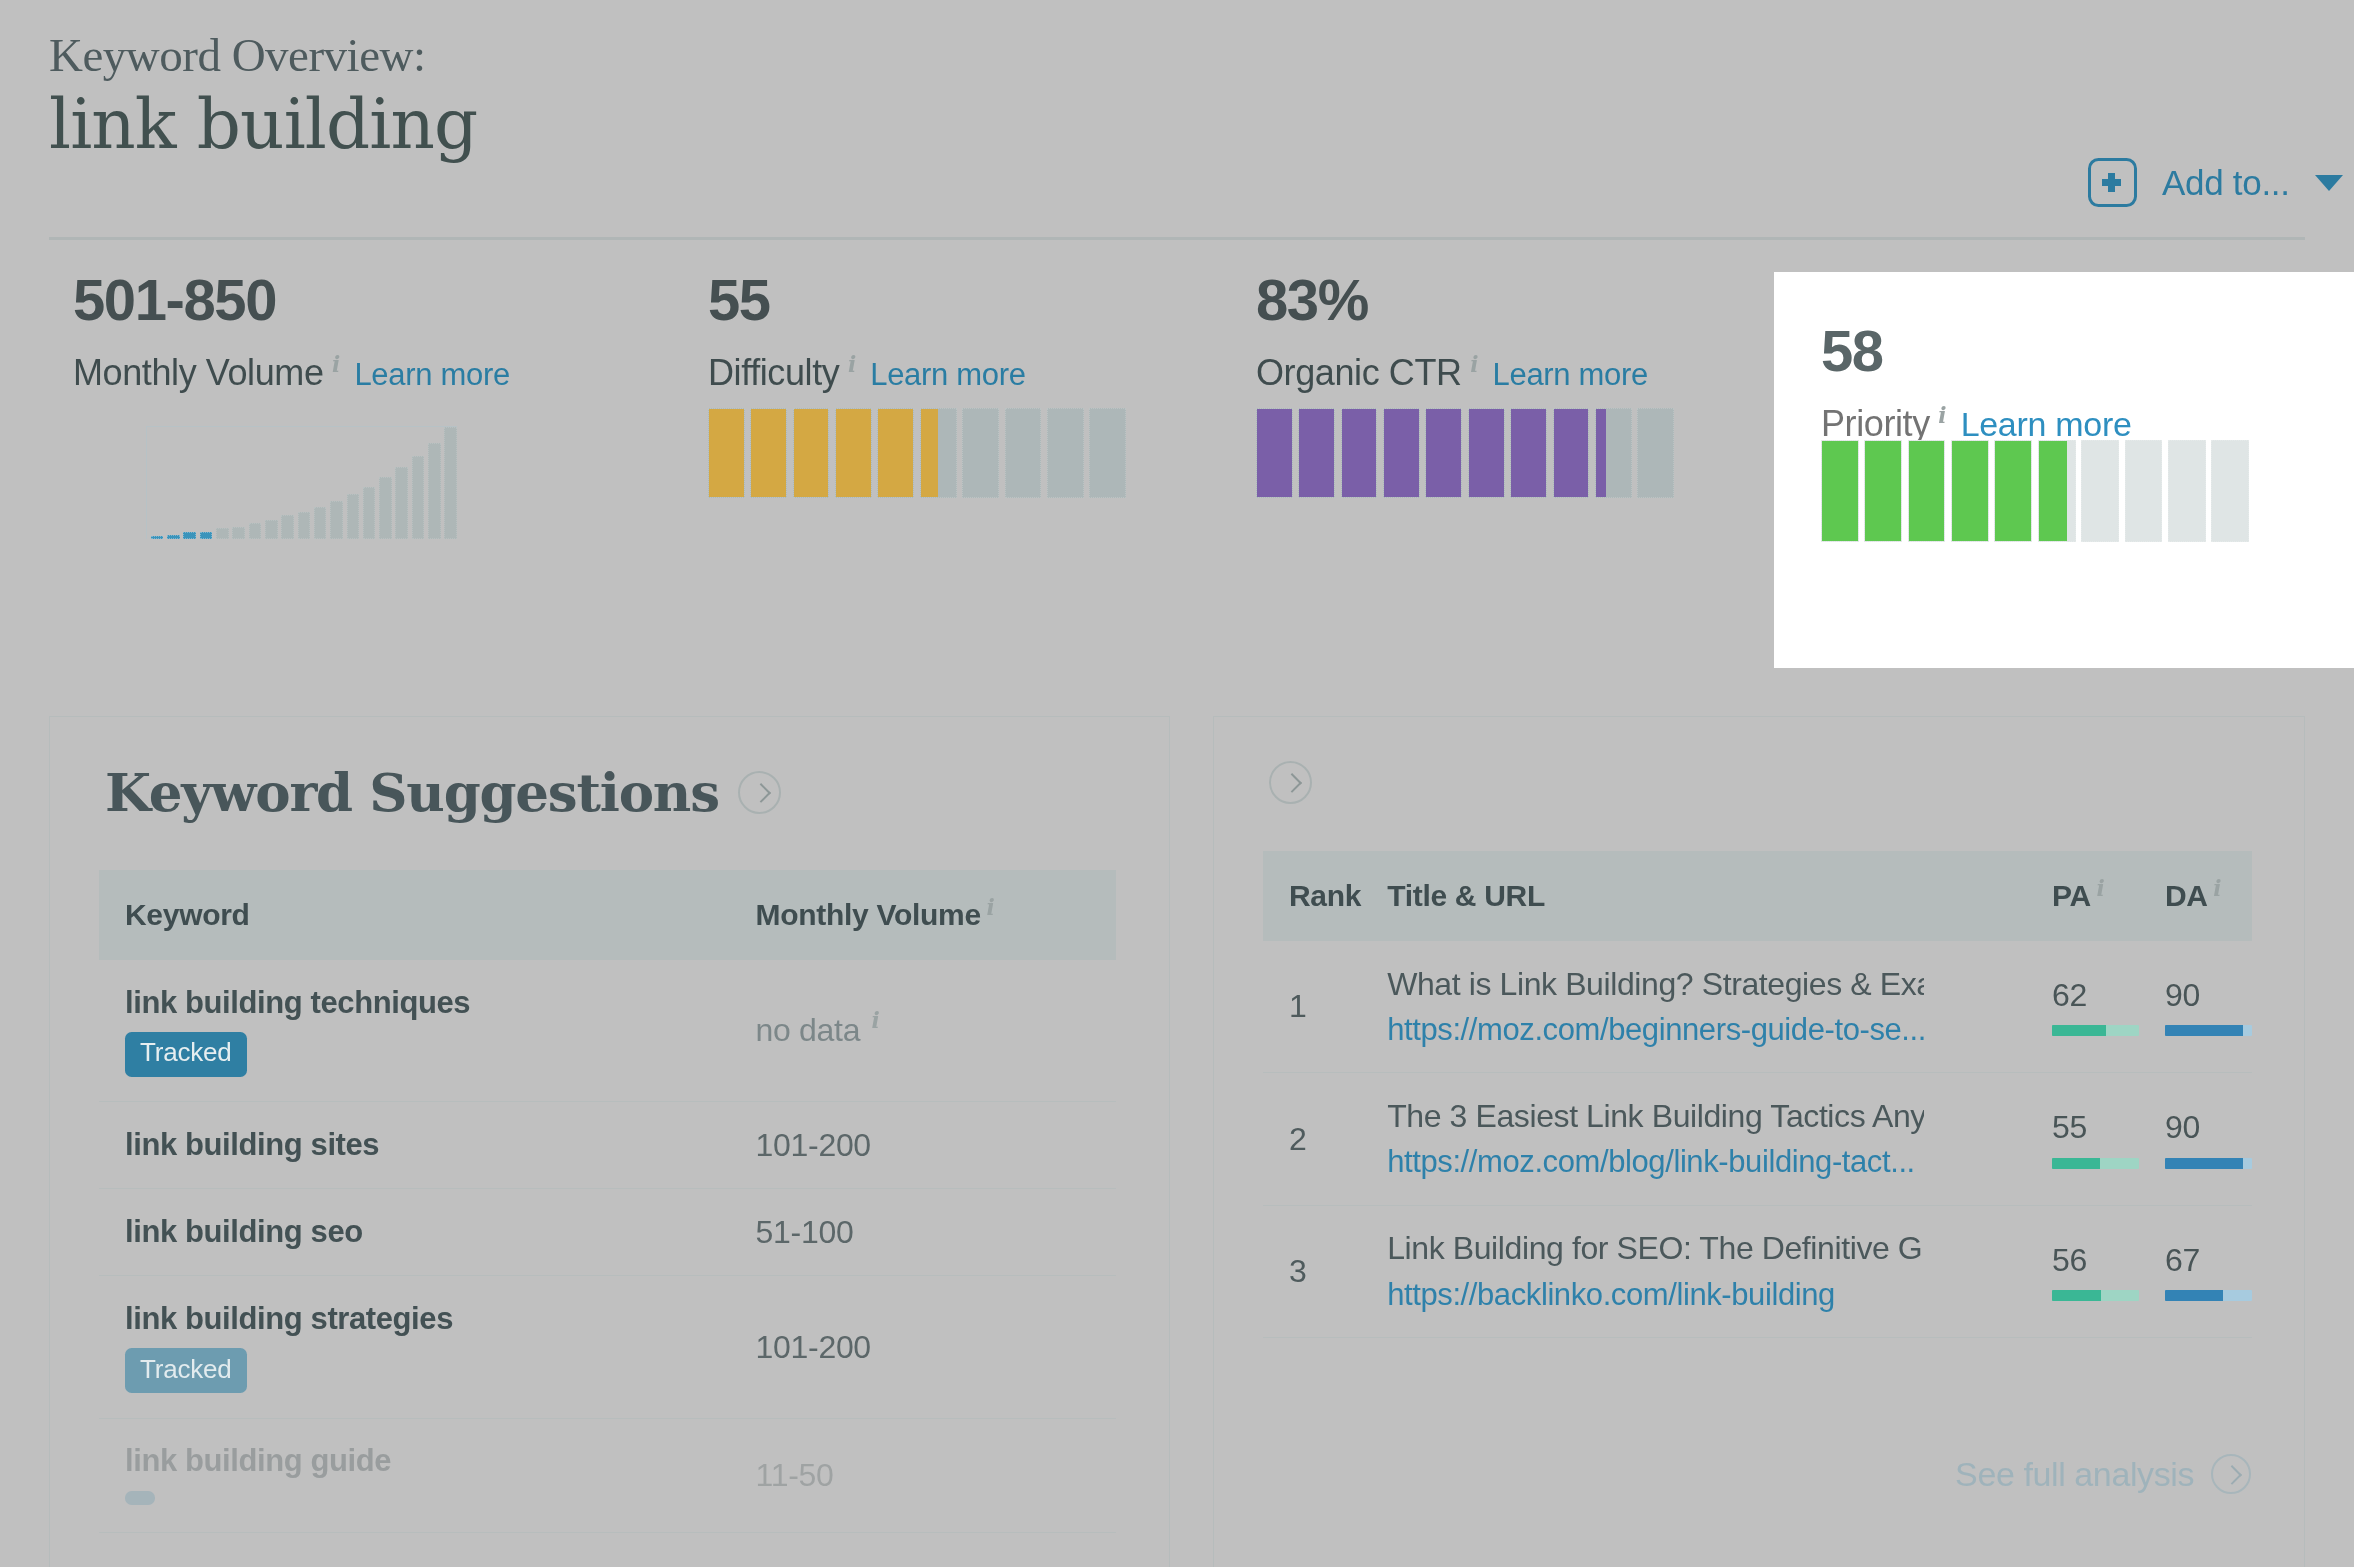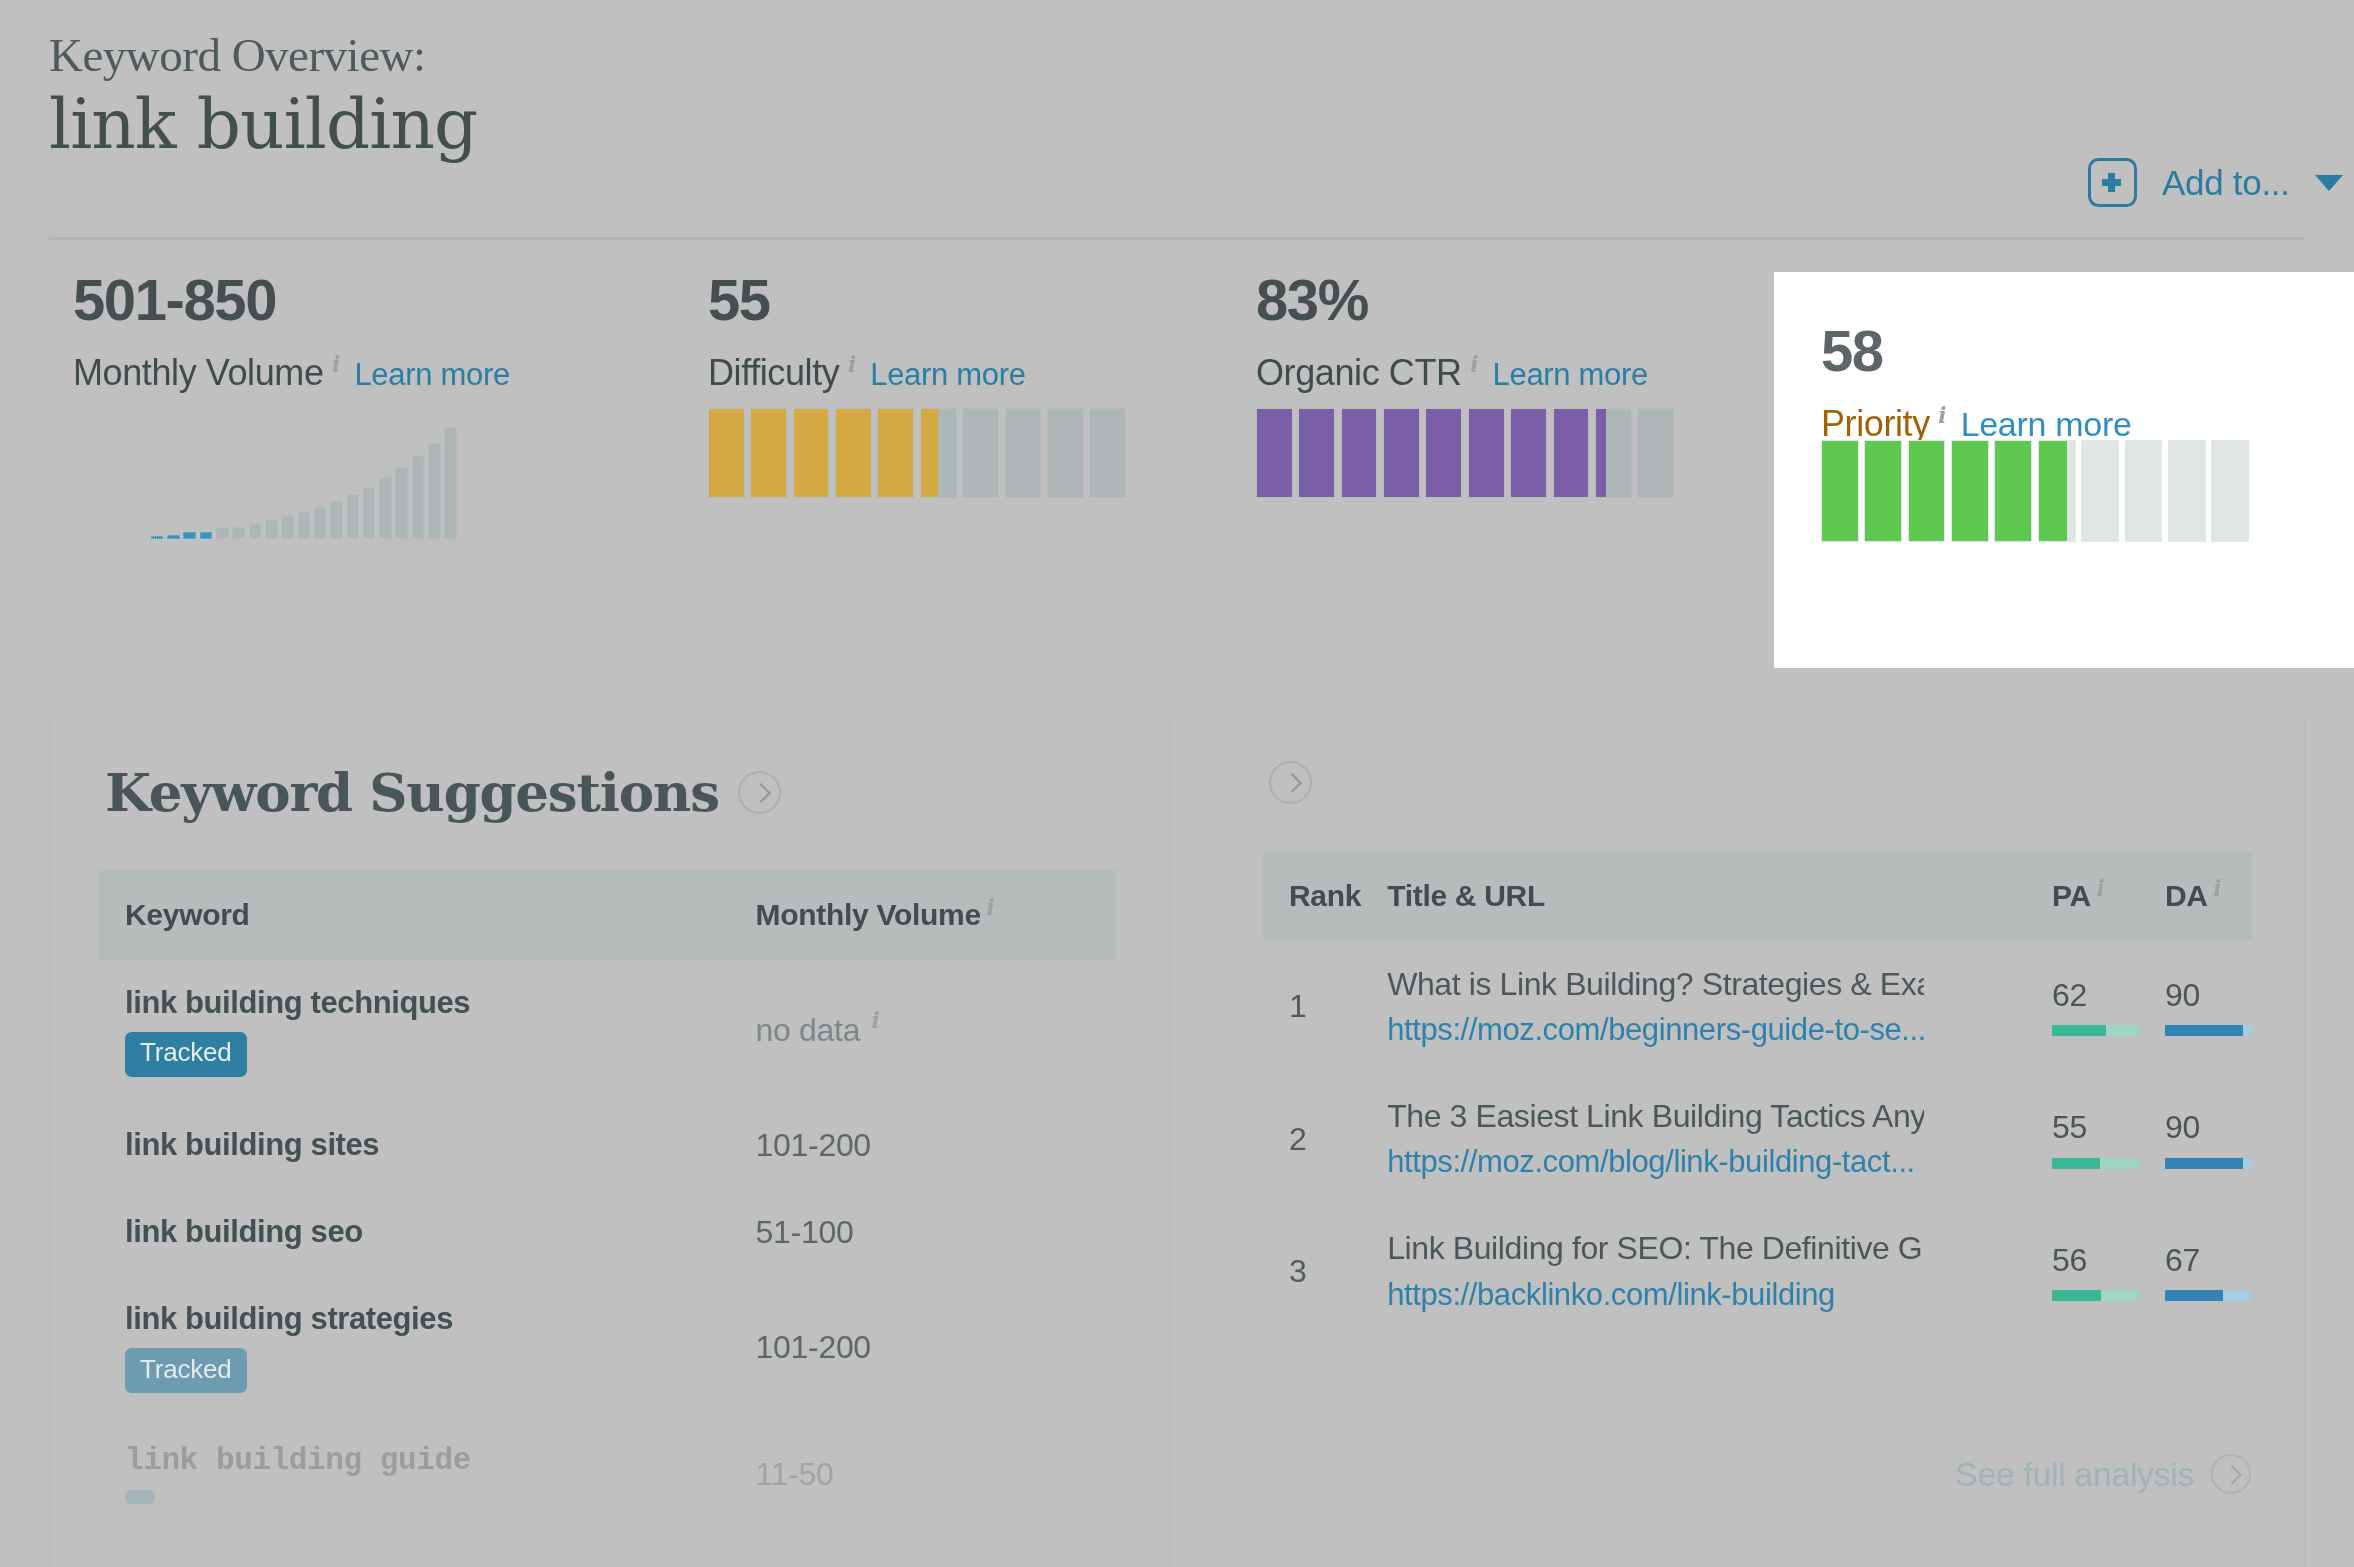--- a/index.html
+++ b/index.html
@@ -97,7 +97,7 @@
   }
   .priority-card .metric-value { color: #5a6668; font-size: 58px; }
   .priority-inner { position: absolute; left: 47px; top: 50px; }
-  .priority-card .metric-label { color: #a16207; }
+  .priority-card .metric-label { color: #737373; }
   .priority-card .learn-more { color: #2e8fc0; font-size: 34px; }
   .priority-card .segbars { left: 47px; top: 168px; width: 428px; height: 102px; }
   .priority-card .seg { background: #dfe5e5; border-color: #e5eaea; }

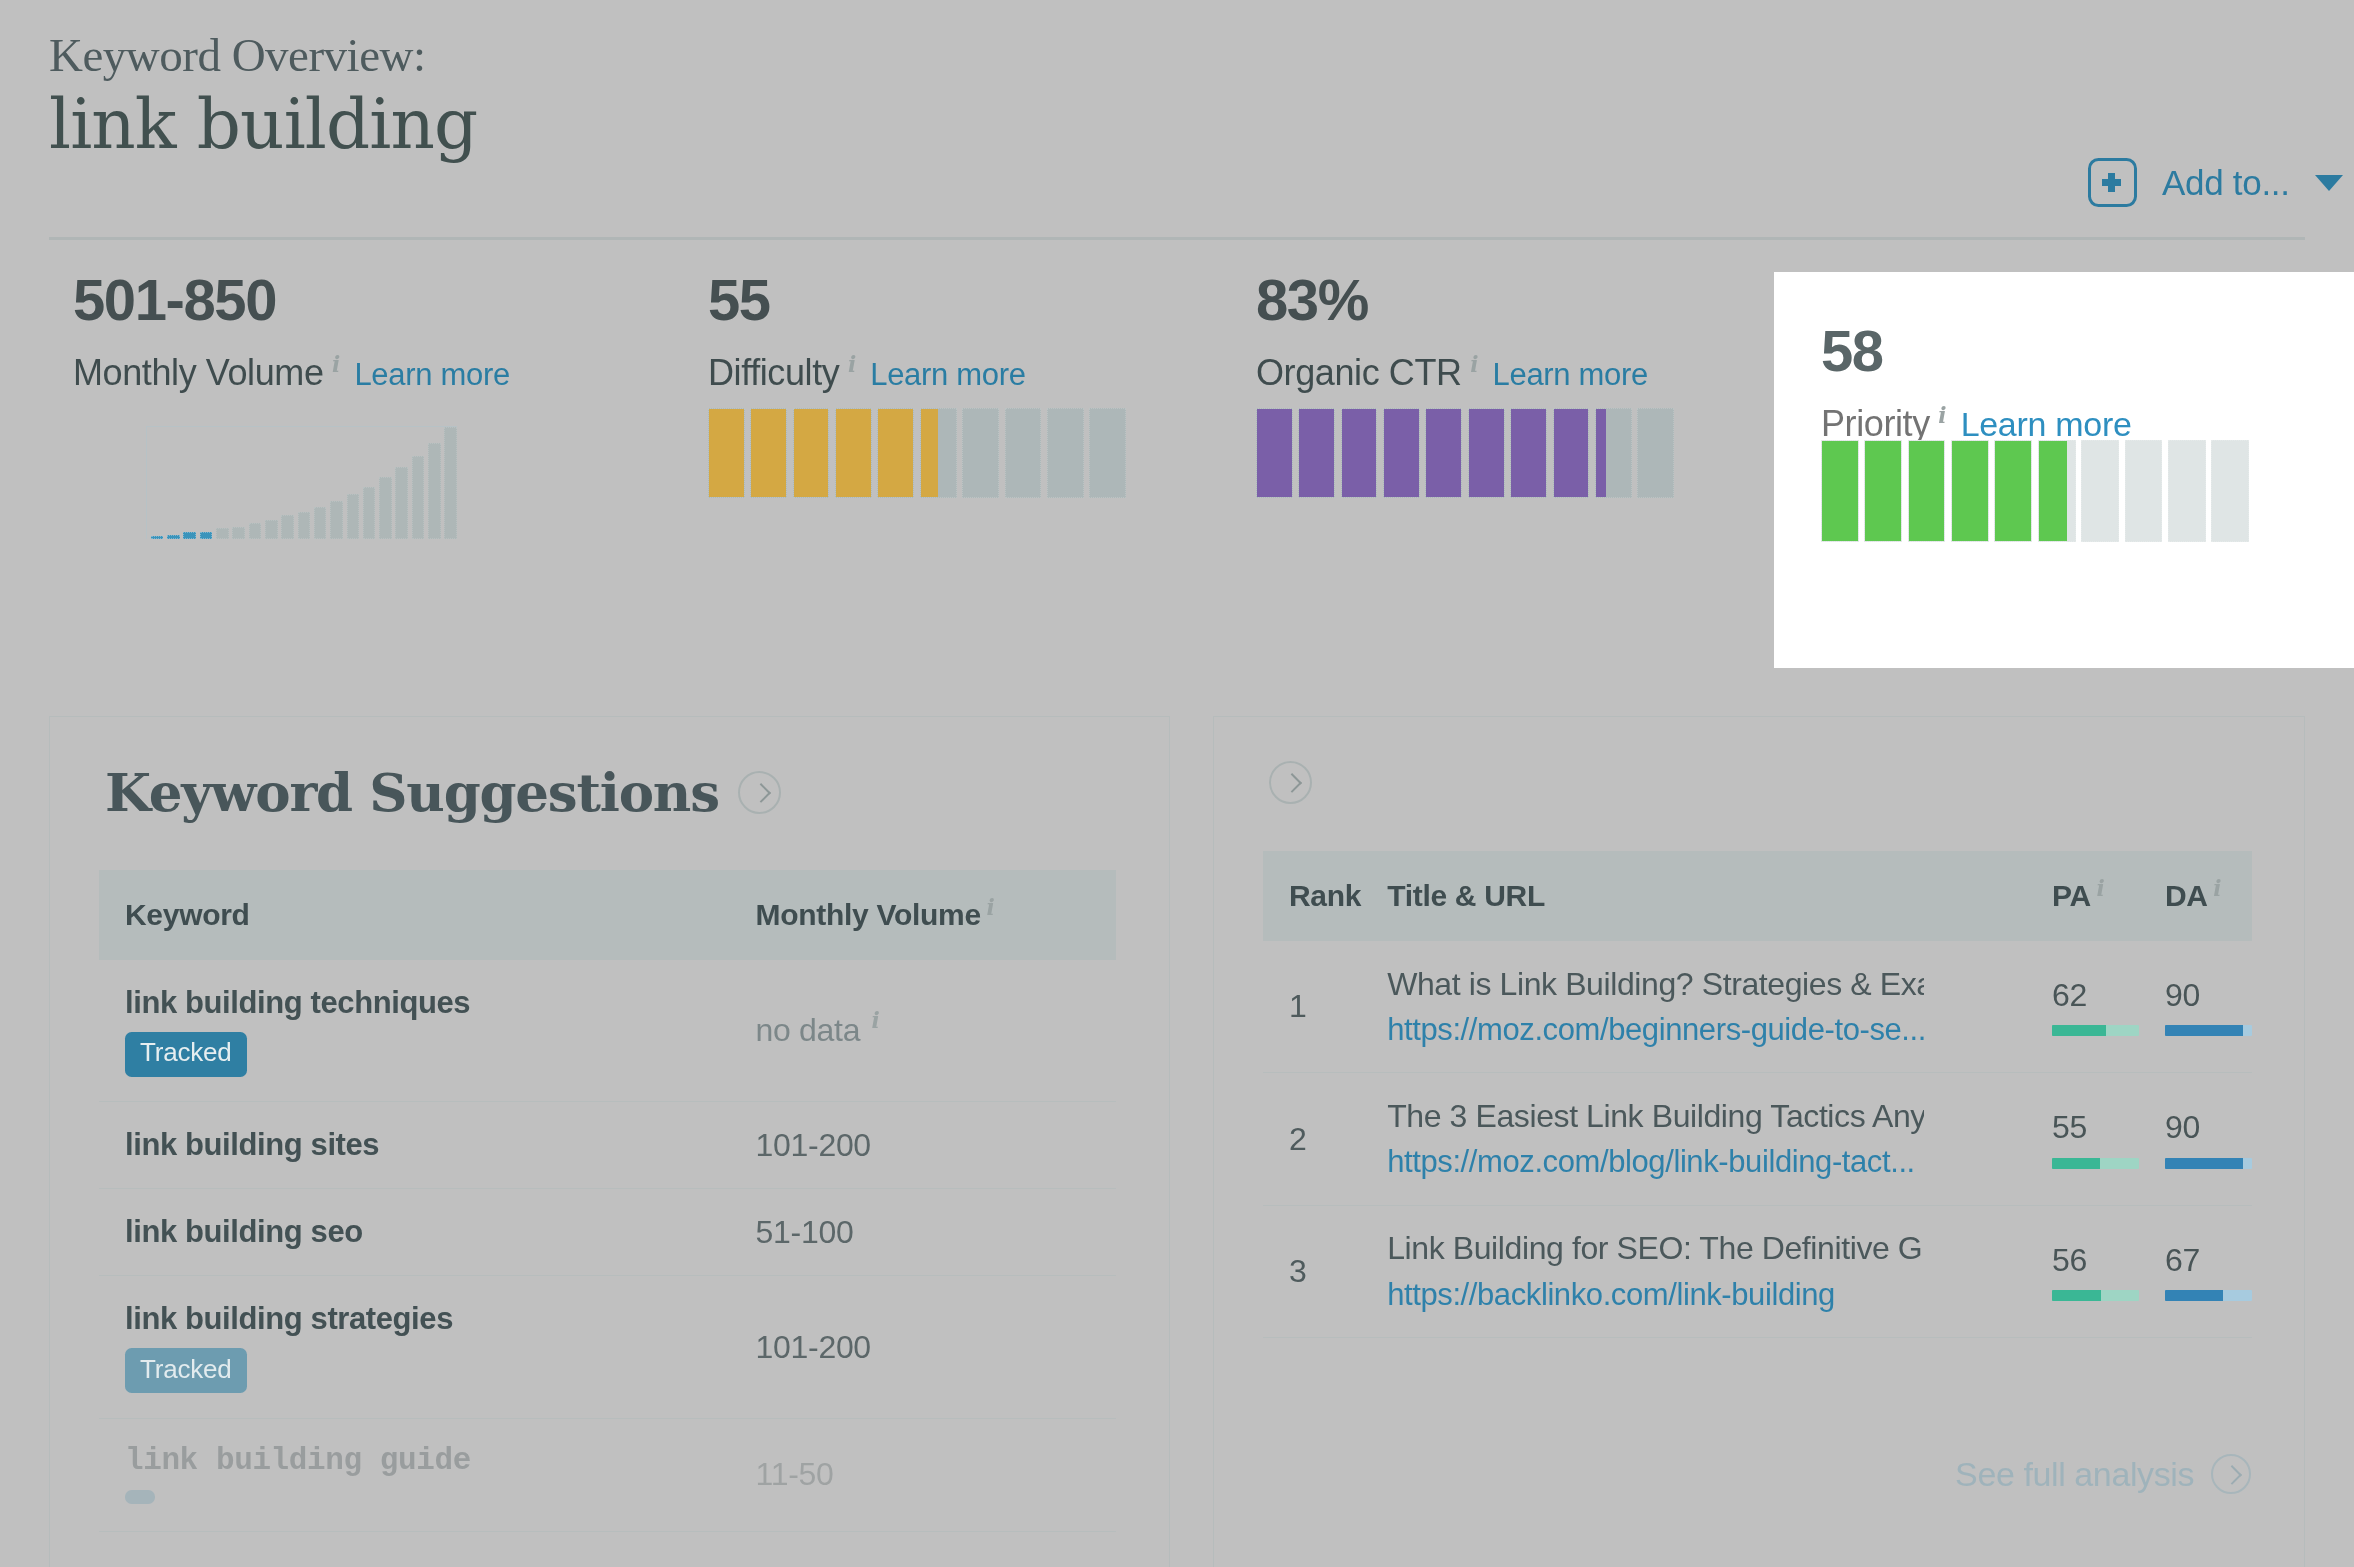--- a/index.html
+++ b/index.html
@@ -160,7 +160,7 @@
   }
   .vol.nodata { color: #7c8789; }
   .row-fade { opacity: 0.32; }
-  .row-fade .kw-name { color: #4a5659; font-family: Liberation Mono, monospace; }
+  .row-fade .kw-name { color: #4a5659; }
 
   
   .serp-rank { font-size: 32px; color: #4f5b5d; width: 87px; }

